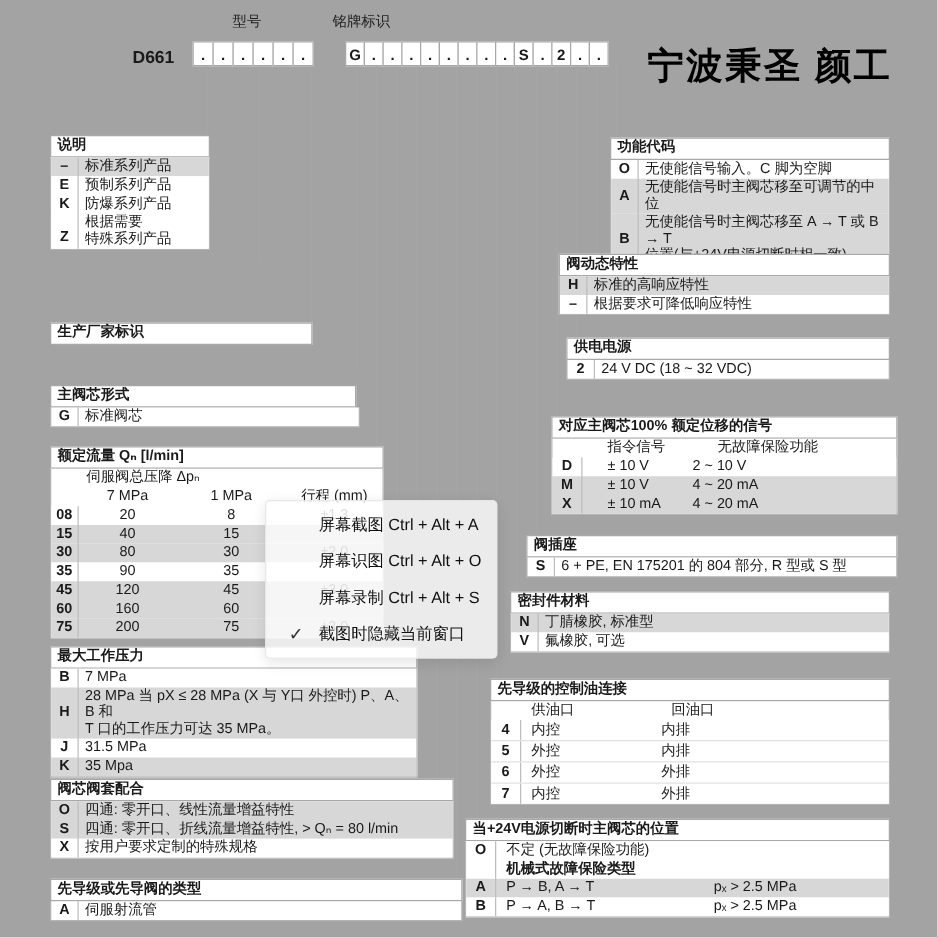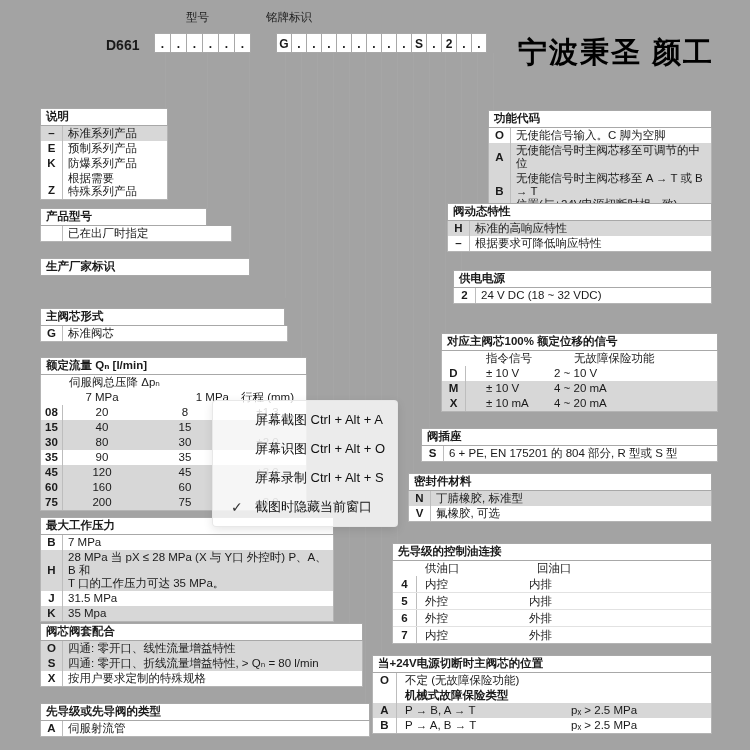--- a/index.html
+++ b/index.html
@@ -138,15 +138,6 @@
       </div>
   </div>
 
-  <div class="section" style="left:40px;top:208px;">
-    <div class="sec-h" style="width:167px;">产品型号</div>
-    <div class="sec-b" style="width:192px;">
-        <div class="row">
-          <span class="cell c"></span>
-          <span class="cell t">已在出厂时指定</span>
-        </div>
-      </div>
-  </div>
 
   <div class="section" style="left:40px;top:258px;width:210px;">
     <div class="sec-h">生产厂家标识</div>

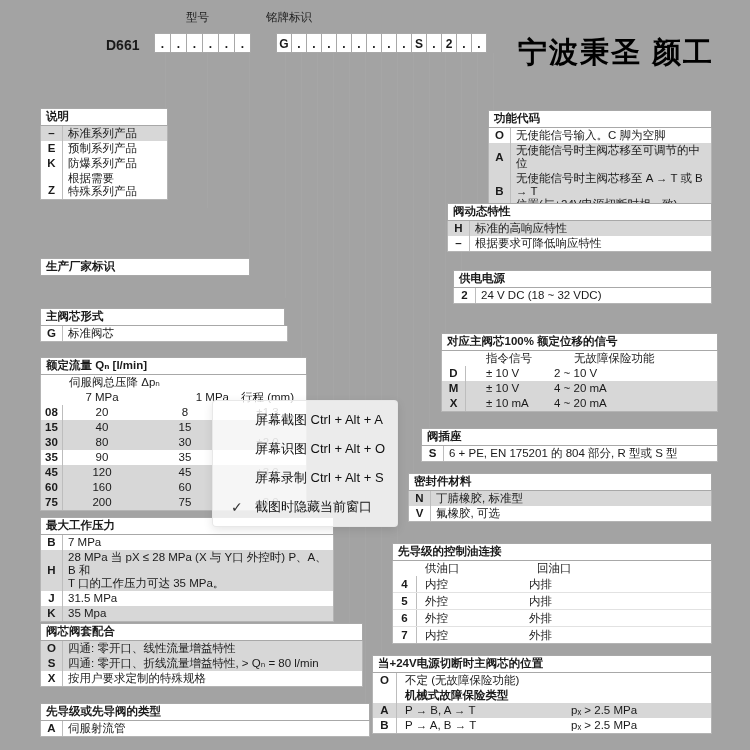--- a/index.html
+++ b/index.html
@@ -160,7 +160,7 @@
       <div class="colhdr">
         <span style="flex:0 0 22px;"></span>
         <span style="flex:0 0 78px;text-align:center;">7 MPa</span>
-        <span style="flex:0 0 88px;text-align:right;">1 MPa</span>
+        <span style="flex:0 0 88px;text-align:center;">1 MPa</span>
         <span style="flex:1;text-align:center;">行程 (mm)</span>
       </div>
       <div>

